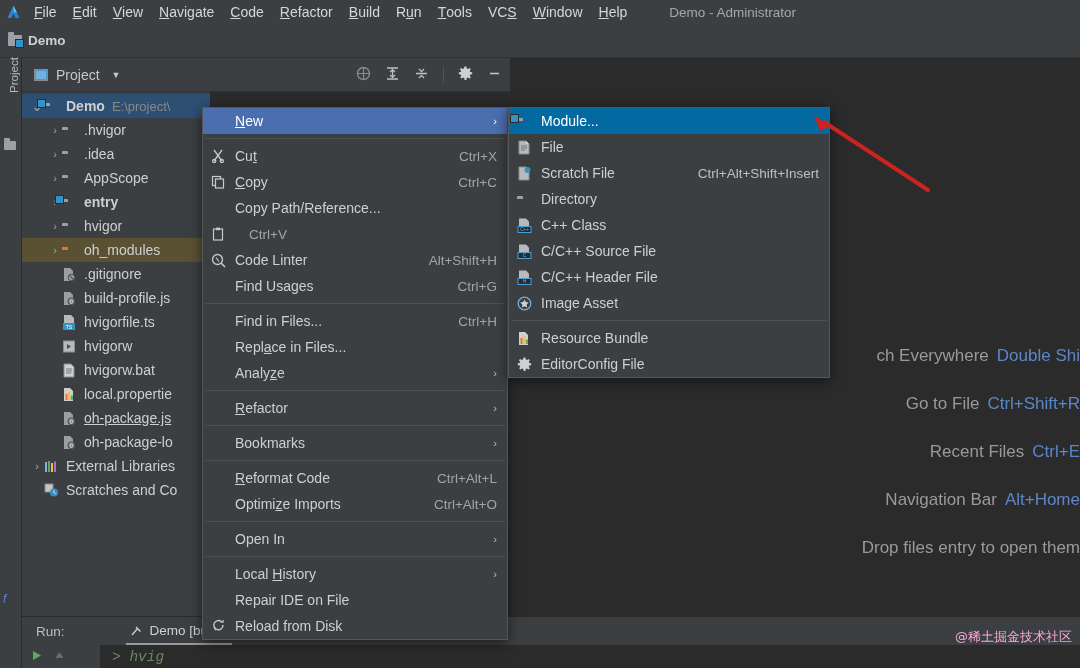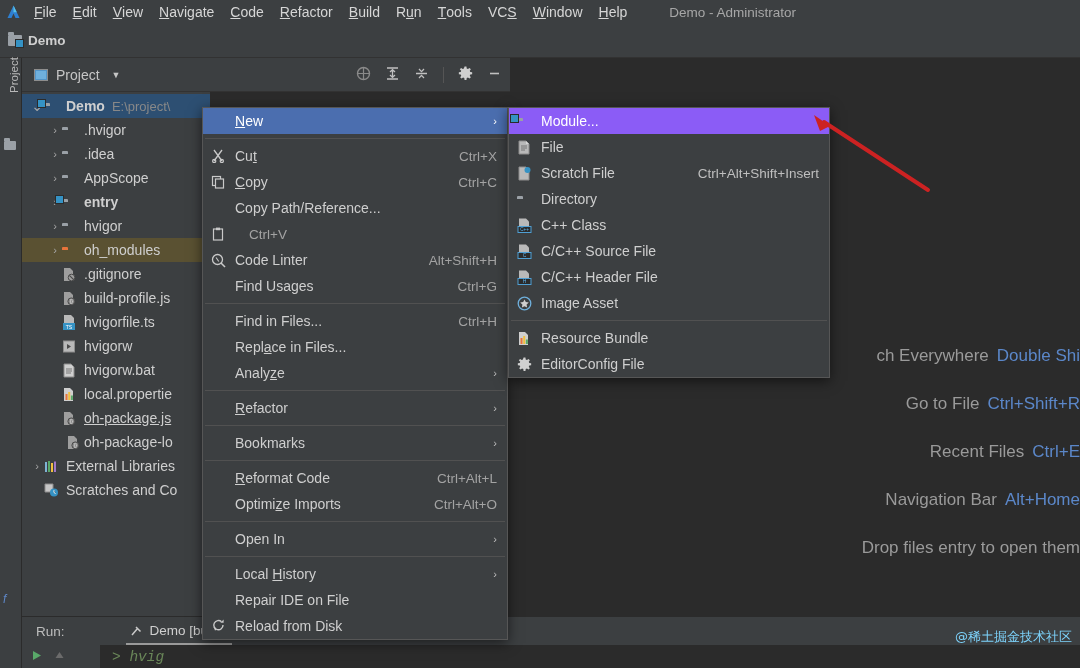--- a/index.html
+++ b/index.html
@@ -184,7 +184,7 @@
     height: 26px; display: flex; align-items: center;
     padding: 0 10px 0 8px; font-size: 14px; color: #cfcfcf; white-space: nowrap;
   }
-  .sub-item.hl { background: #8b5cf6; color: #ffffff; }
+  .sub-item.hl { background: #0369a1; color: #ffffff; }
   .sub-ico { flex: 0 0 24px; display: flex; align-items: center; justify-content: center; }
   .sub-text { flex: 0 0 auto; }
   .sub-short { margin-left: auto; color: #bfbfbf; font-size: 13.5px; }

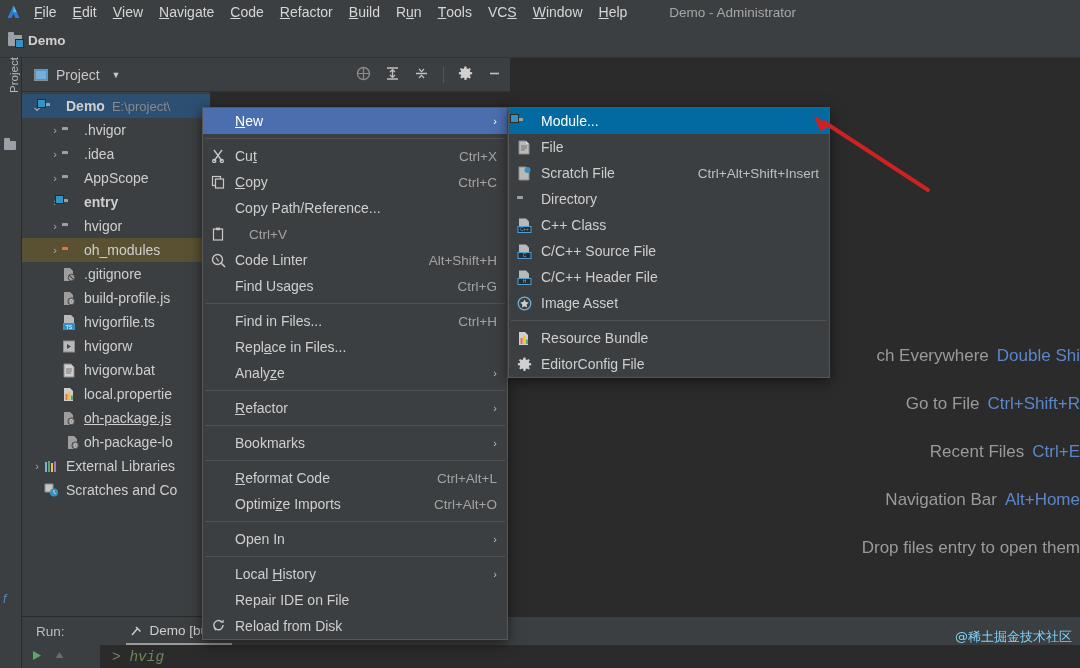--- a/index.html
+++ b/index.html
@@ -423,7 +423,7 @@
             </svg></span>
           <span class="tree-text">oh-package.js</span>
         </div>
-        <div class="tree-row" style="padding-left: 26px; text-align: right;">
+        <div class="tree-row" style="padding-left: 26px;">
           <span class="tree-arrow"></span>
           <span class="ic tree-icon"><svg width="14" height="15" viewBox="0 0 14 15">
               <path d="M2 1h6l3 3v10H2z" fill="#9e9e9e"></path>

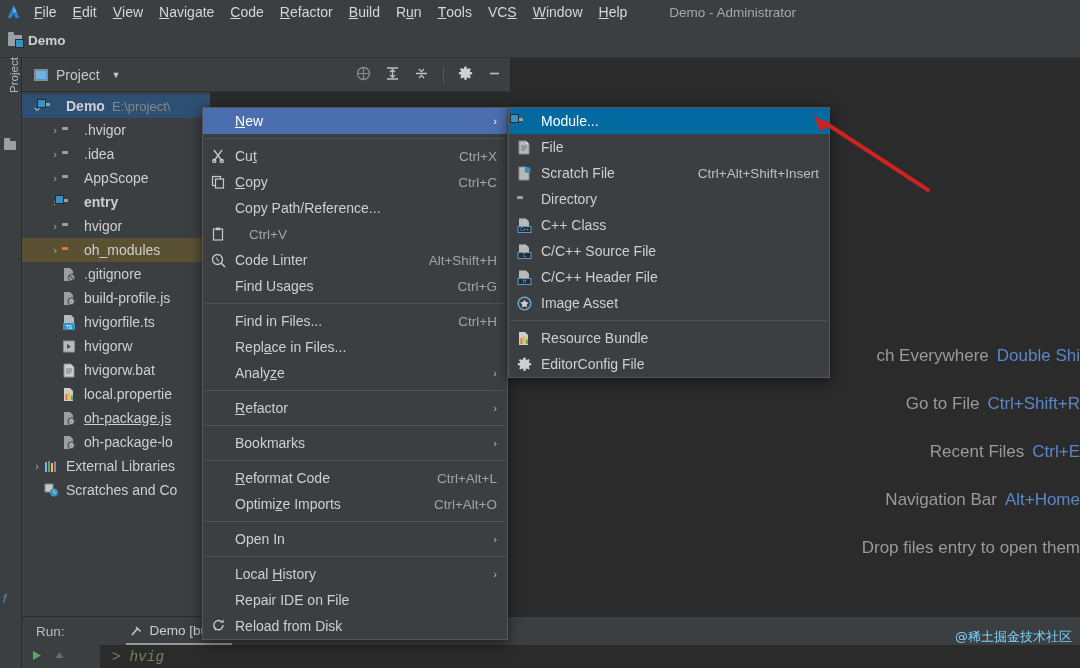--- a/index.html
+++ b/index.html
@@ -223,7 +223,7 @@
 
   .watermark {
     position: absolute; right: 8px; bottom: 22px;
-    font-size: 13px; color: #7dd3fc; z-index: 95;
+    font-size: 13px; color: #f9a8d4; z-index: 95;
     font-family: "DejaVu Sans", sans-serif; white-space: nowrap;
   }
 </style>

